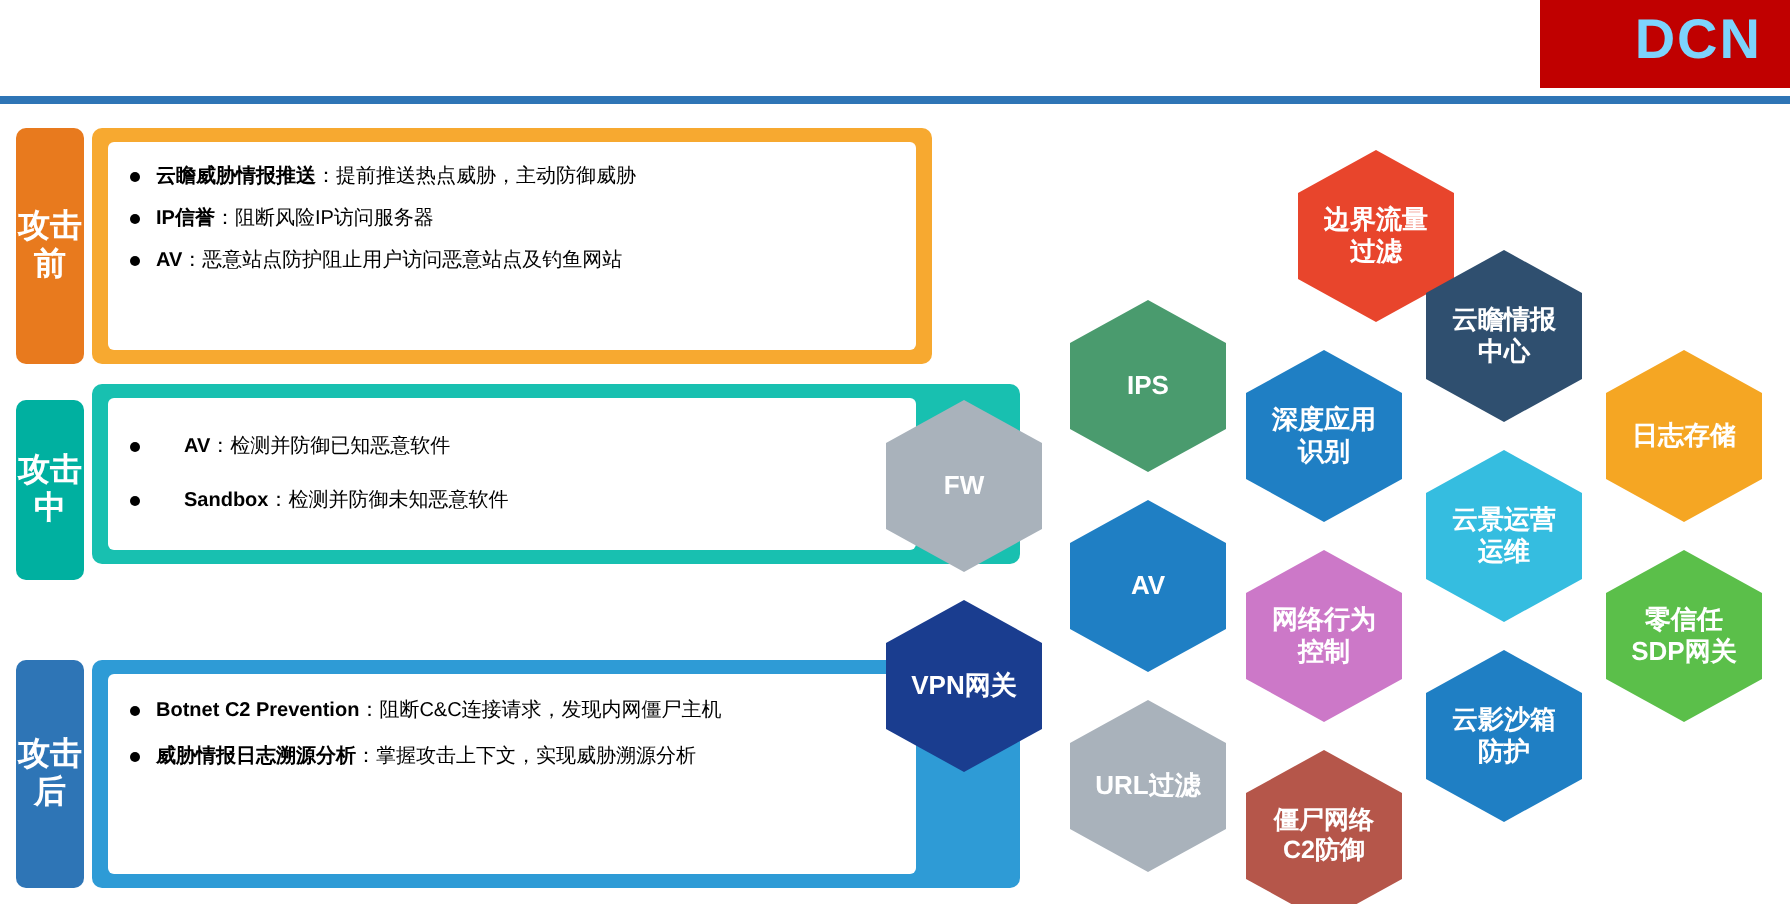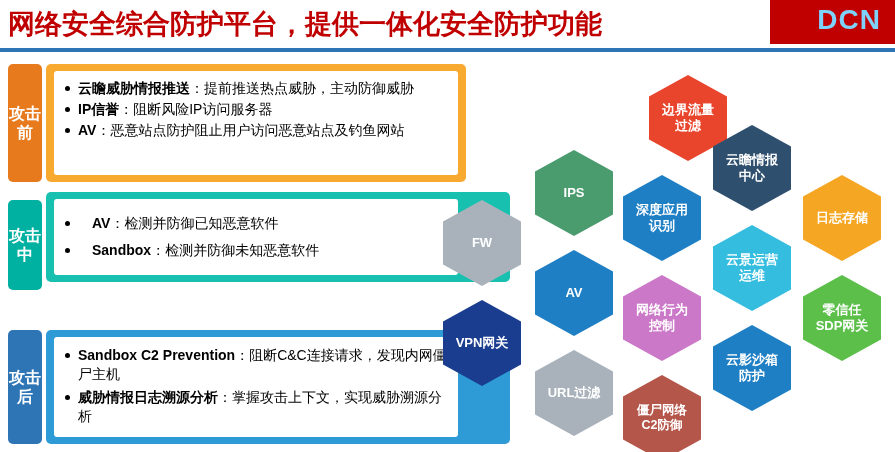--- a/index.html
+++ b/index.html
@@ -176,7 +176,6 @@
 <body>
 
 <div id="header">
-  <div id="header-title">网络安全综合防护平台，提供一体化安全防护功能</div>
   <div id="logo-box">
     <div id="logo-text">DCN</div>
   </div>

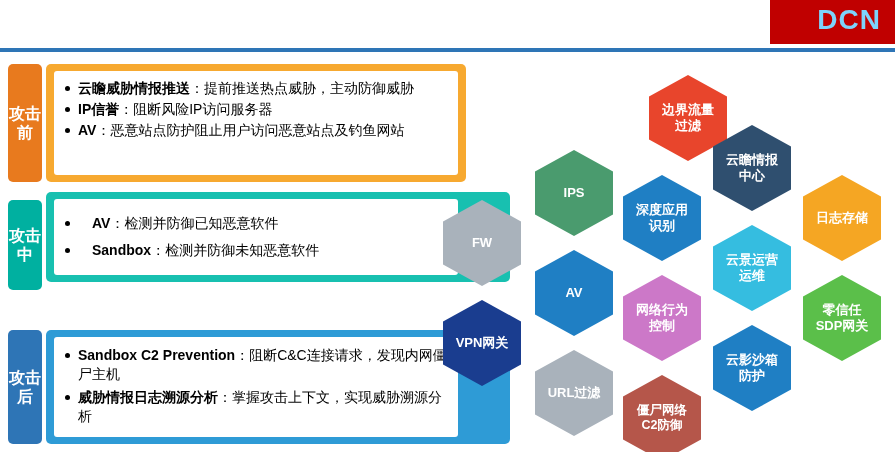--- a/index.html
+++ b/index.html
@@ -88,7 +88,7 @@
   .bullet-item {
     position: relative;
     padding-left: 16px;
-    font-size: 14px;
+    font-size: 10px;
     line-height: 19px;
     color: #000000;
     margin-bottom: 2px;

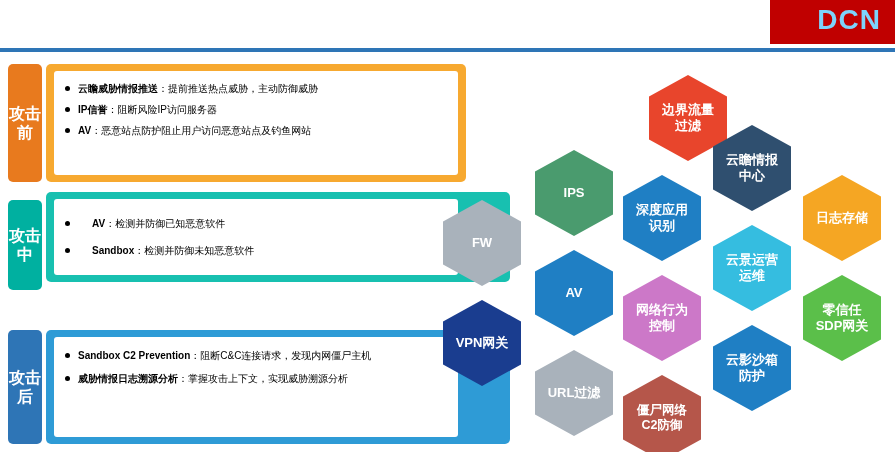--- a/index.html
+++ b/index.html
@@ -224,7 +224,7 @@
   <div class="panel-white" style="left:8px; top:7px; width:404px; height:100px;">
     <ul class="bullet-list" style="padding:9px 10px 0 8px;">
       <li class="bullet-item" style="margin-bottom:4px;">
-        <b>Sandbox C2 Prevention</b><span>：</span><span>阻断C&amp;C连接请求，发现内网僵尸主机</span>
+        <b>Botnet C2 Prevention</b><span>：</span><span>阻断C&amp;C连接请求，发现内网僵尸主机</span>
       </li>
       <li class="bullet-item">
         <b>威胁情报日志溯源分析</b><span>：</span><span>掌握攻击上下文，实现威胁溯源分析</span>

